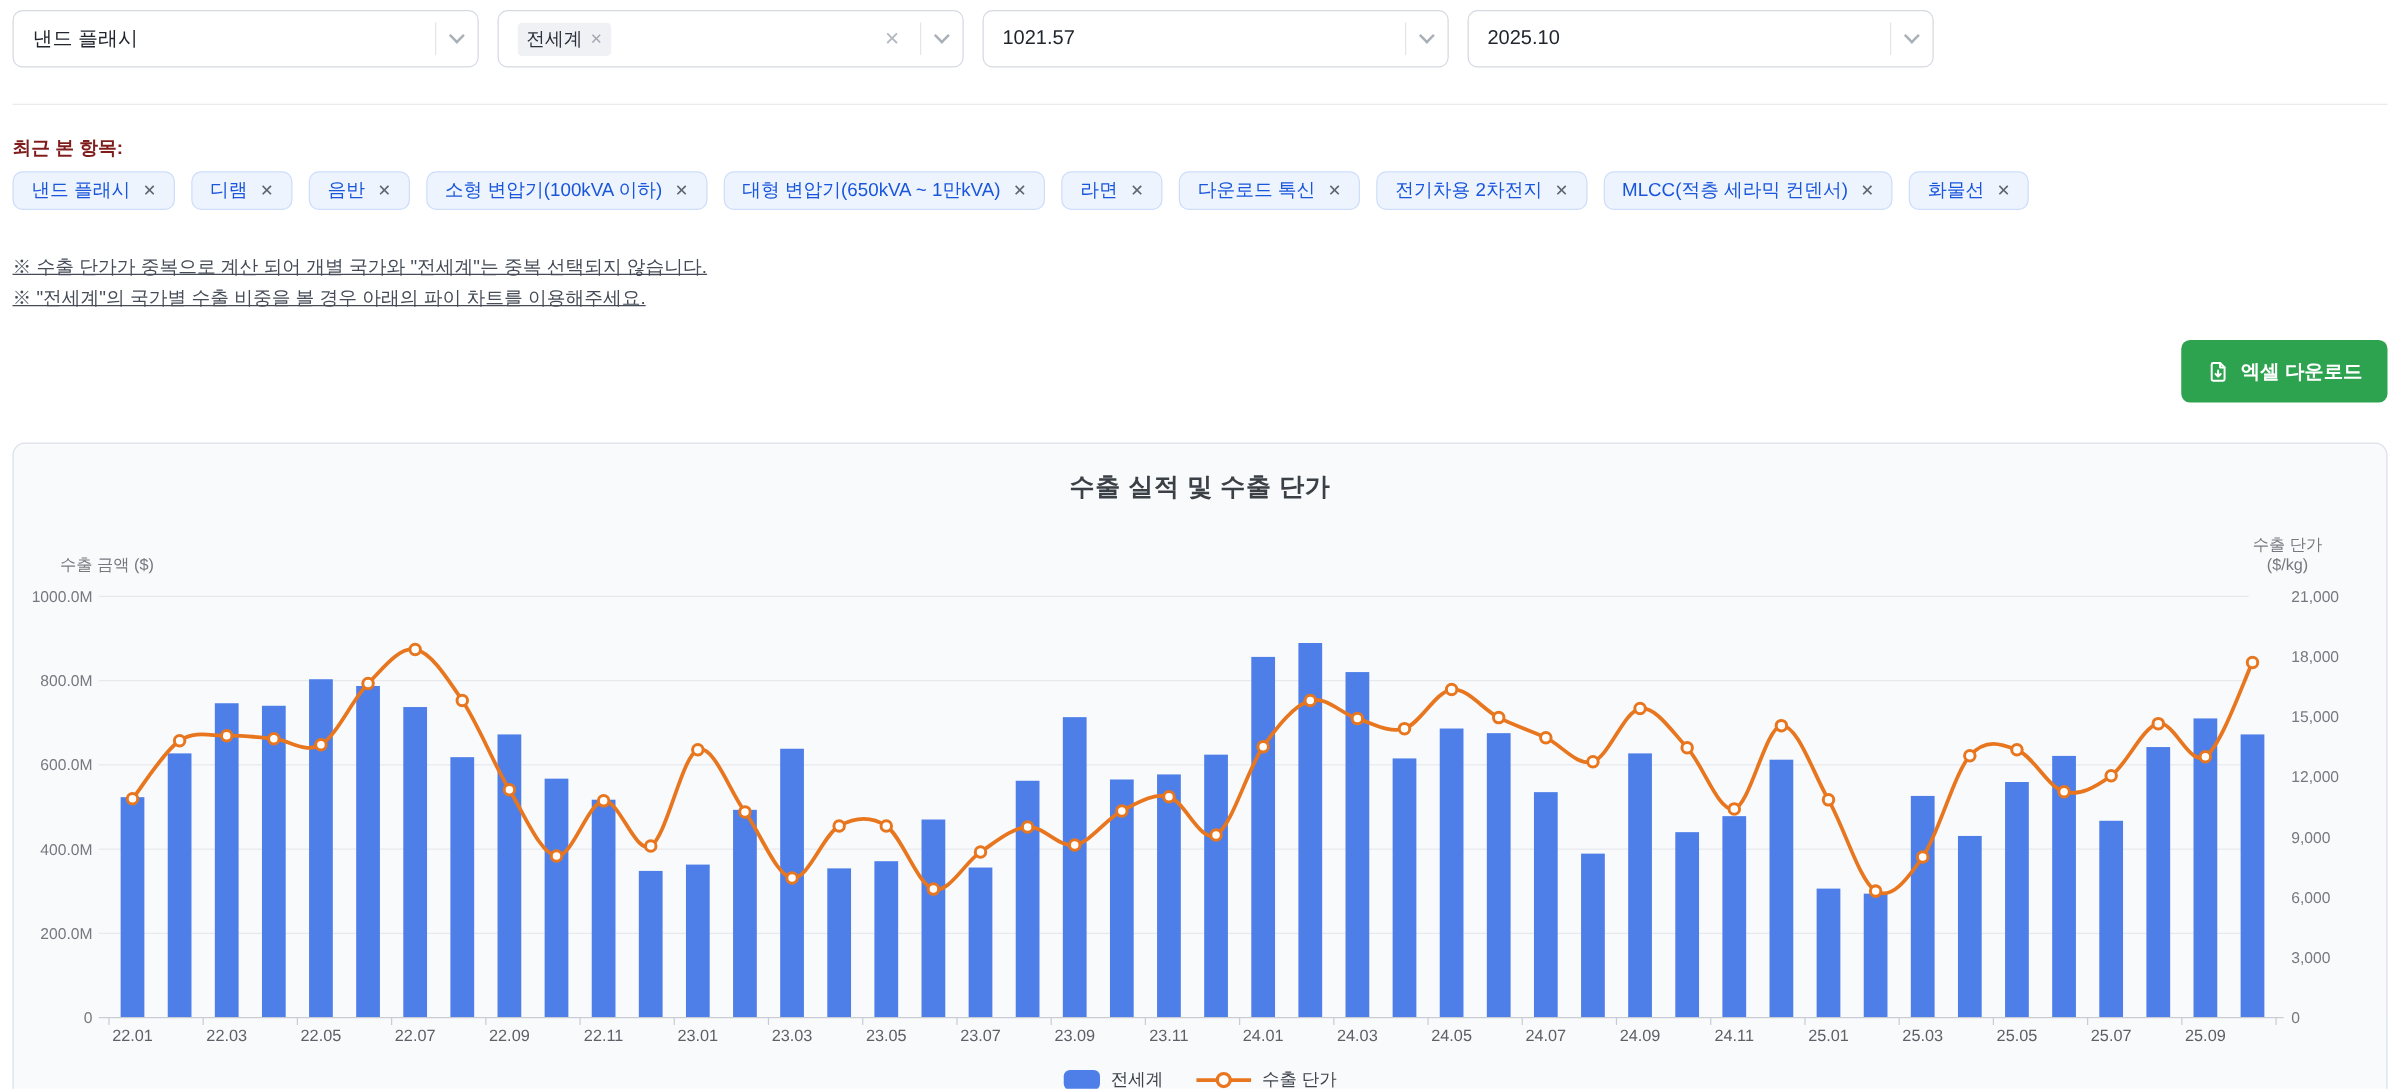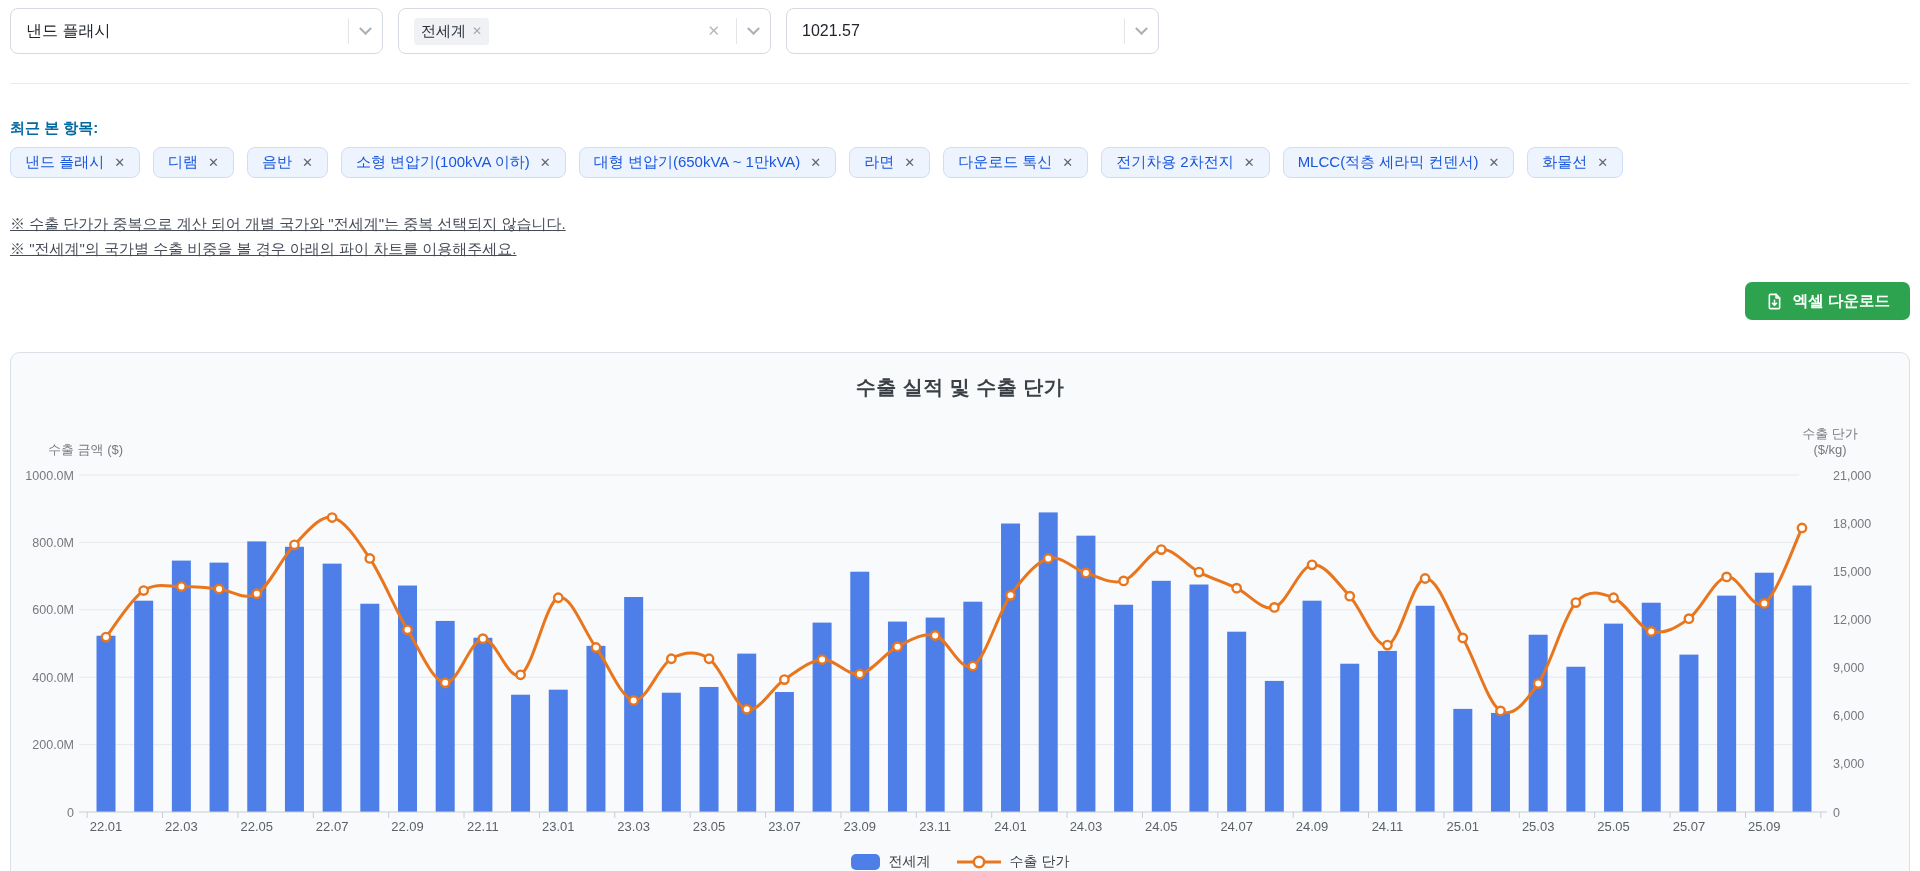--- a/index.html
+++ b/index.html
@@ -75,6 +75,11 @@
     </div>
     <div class="select">
       <span class="value">1021.57</span>
+      <span class="sep"></span>
+      <span class="chev"></span>
+    </div>
+    <div class="select">
+      <span class="value">2025.10</span>
       <span class="sep"></span>
       <span class="chev"></span>
     </div>

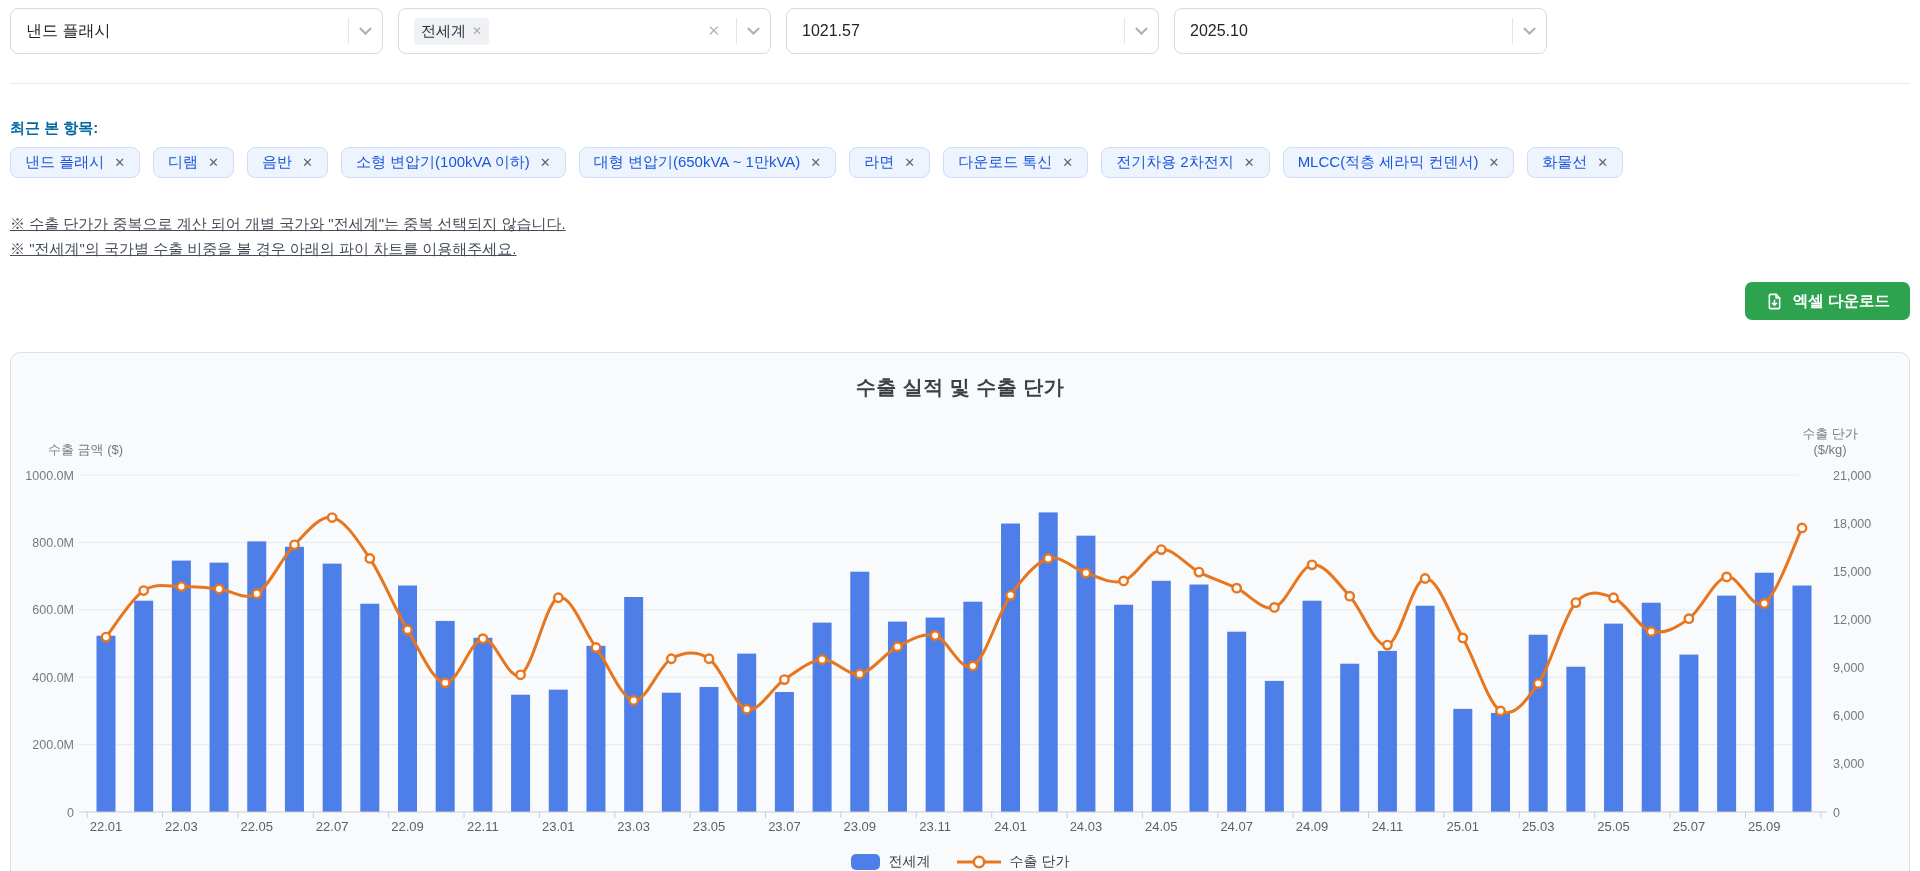--- a/index.html
+++ b/index.html
@@ -23,7 +23,7 @@
   .divider { height: 1px; background: #e9ebee; margin-top: 29px; }
 
   
-  .recent-label { margin-top: 35px; font-size: 15px; font-weight: bold; color: #0369a1; }
+  .recent-label { margin-top: 25px; font-size: 15px; font-weight: bold; color: #7f1d1d; }
   .tags { display: flex; gap: 13px; margin-top: 9px; flex-wrap: nowrap; }
   .tag { background: #edf4fe; border: 1px solid #cdddfa; border-radius: 8px; height: 31px;
     display: inline-flex; align-items: center; gap: 10px; padding: 0 14px; cursor: pointer; }

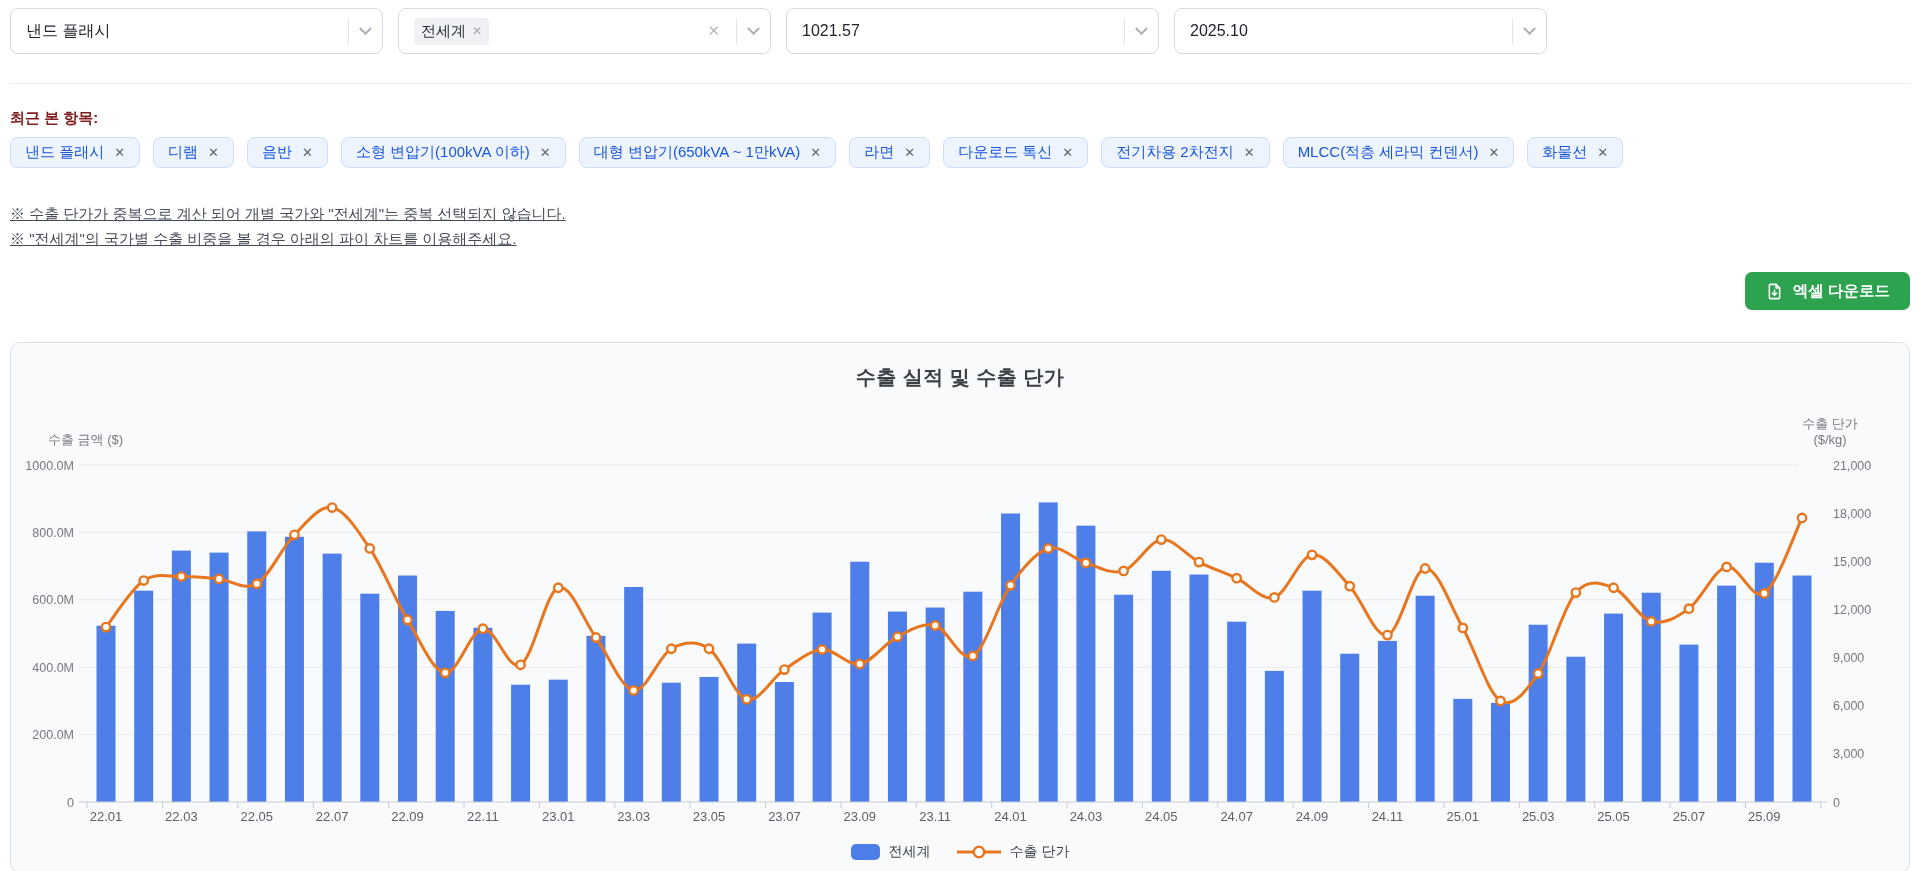--- a/index.html
+++ b/index.html
@@ -35,7 +35,7 @@
 
   
   .excel-row { display: flex; justify-content: flex-end; margin-top: 21px; }
-  .excel-btn { background: #2ea34f; border: none; border-radius: 7px; height: 38px;
+  .excel-btn { background: #2ea34f; border: none; border-radius: 7px; height: 50px;
     padding: 0 20px; display: inline-flex; align-items: center; gap: 9px; cursor: pointer; }
   .excel-btn span { color: #fff; font-size: 15.5px; font-weight: bold; }
 

